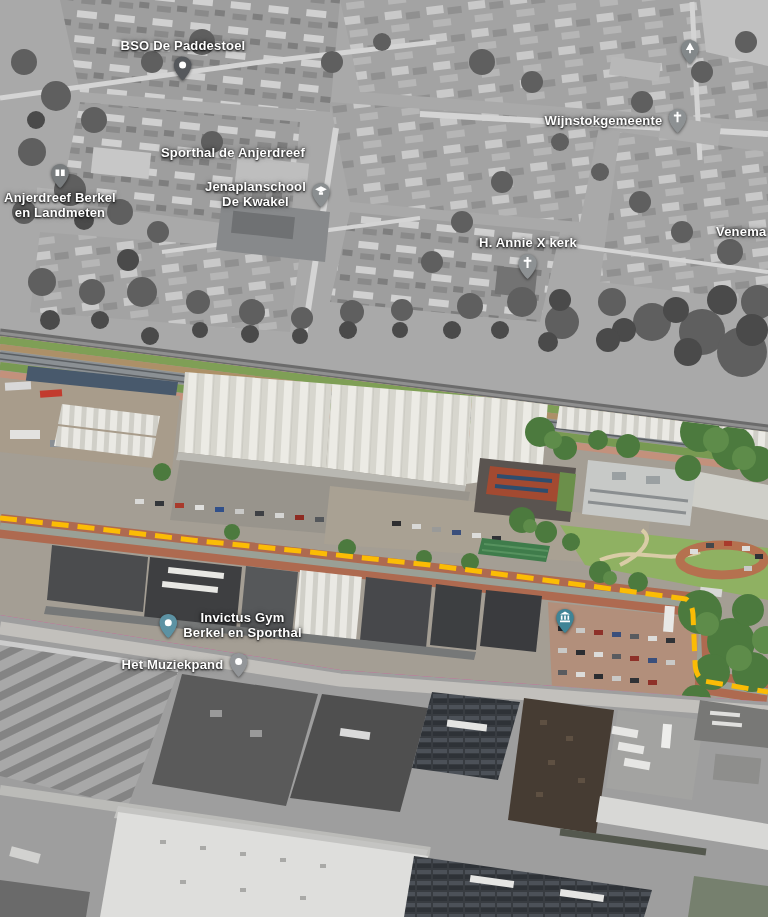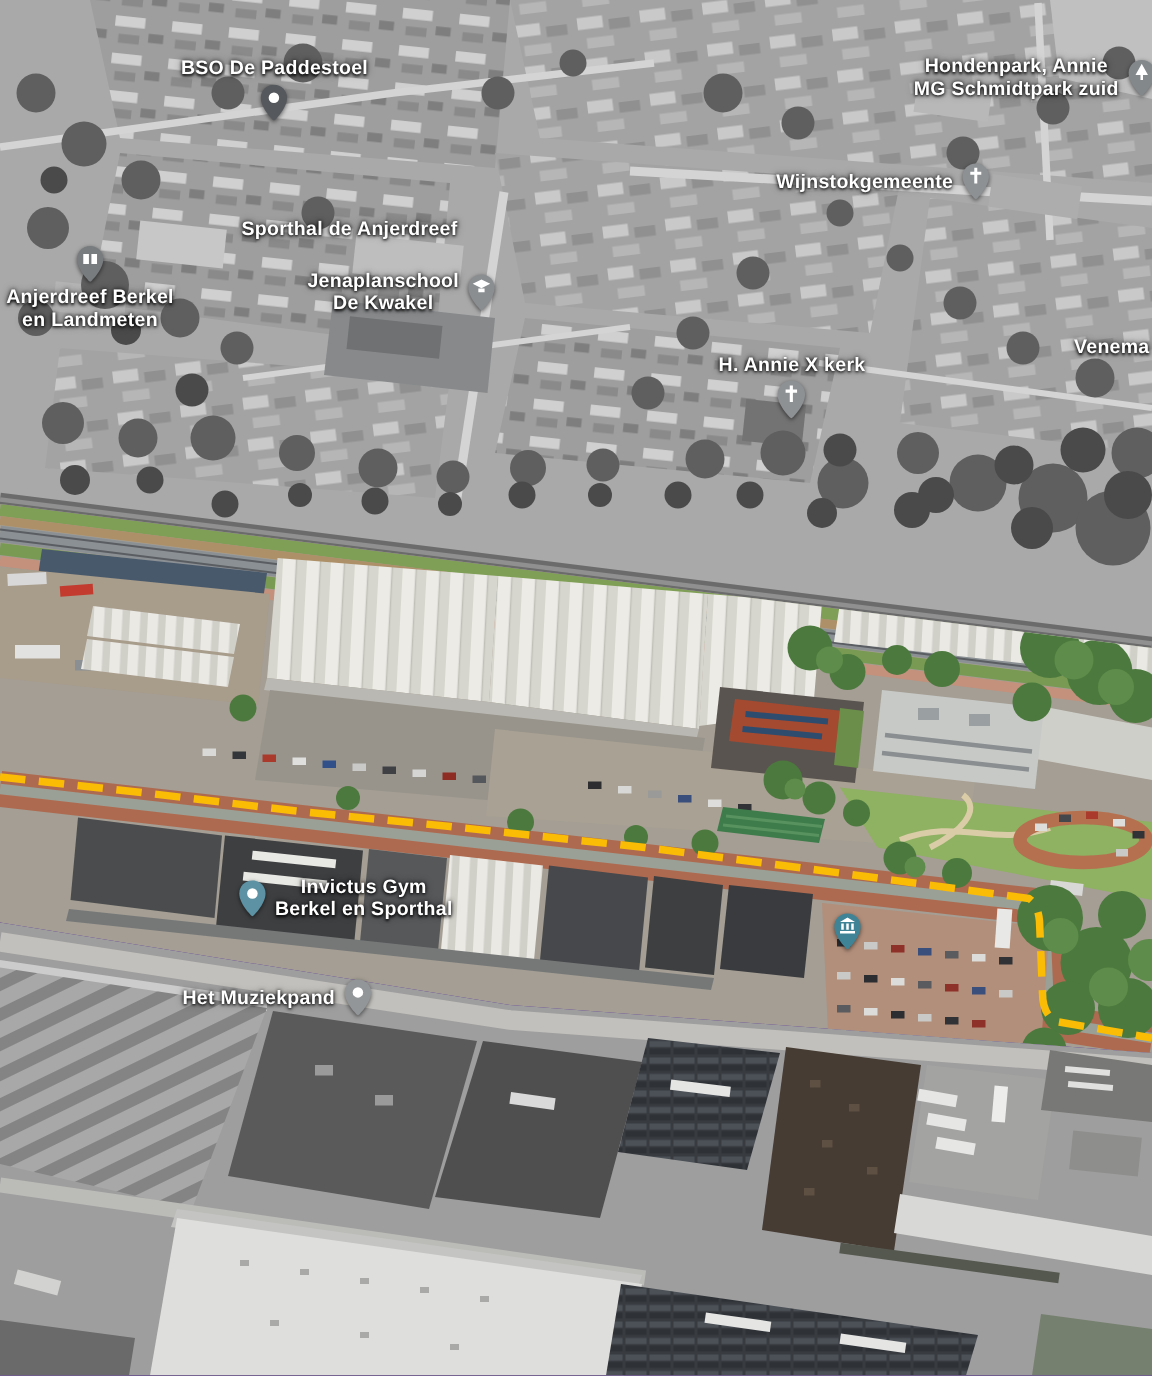--- a/index.html
+++ b/index.html
@@ -3,7 +3,7 @@
 <meta charset="utf-8">
 <style>
   html,body{margin:0;padding:0;background:#888;}
-  #stage{position:relative;width:768px;height:917px;overflow:hidden;background:#4c1d95;
+  #stage{position:relative;width:768px;height:917px;overflow:hidden;background:#ec4899;
          font-family:"Liberation Sans",sans-serif;}
   #scene{position:absolute;left:0;top:0;}
   .poi{position:absolute;display:flex;align-items:center;gap:5px;

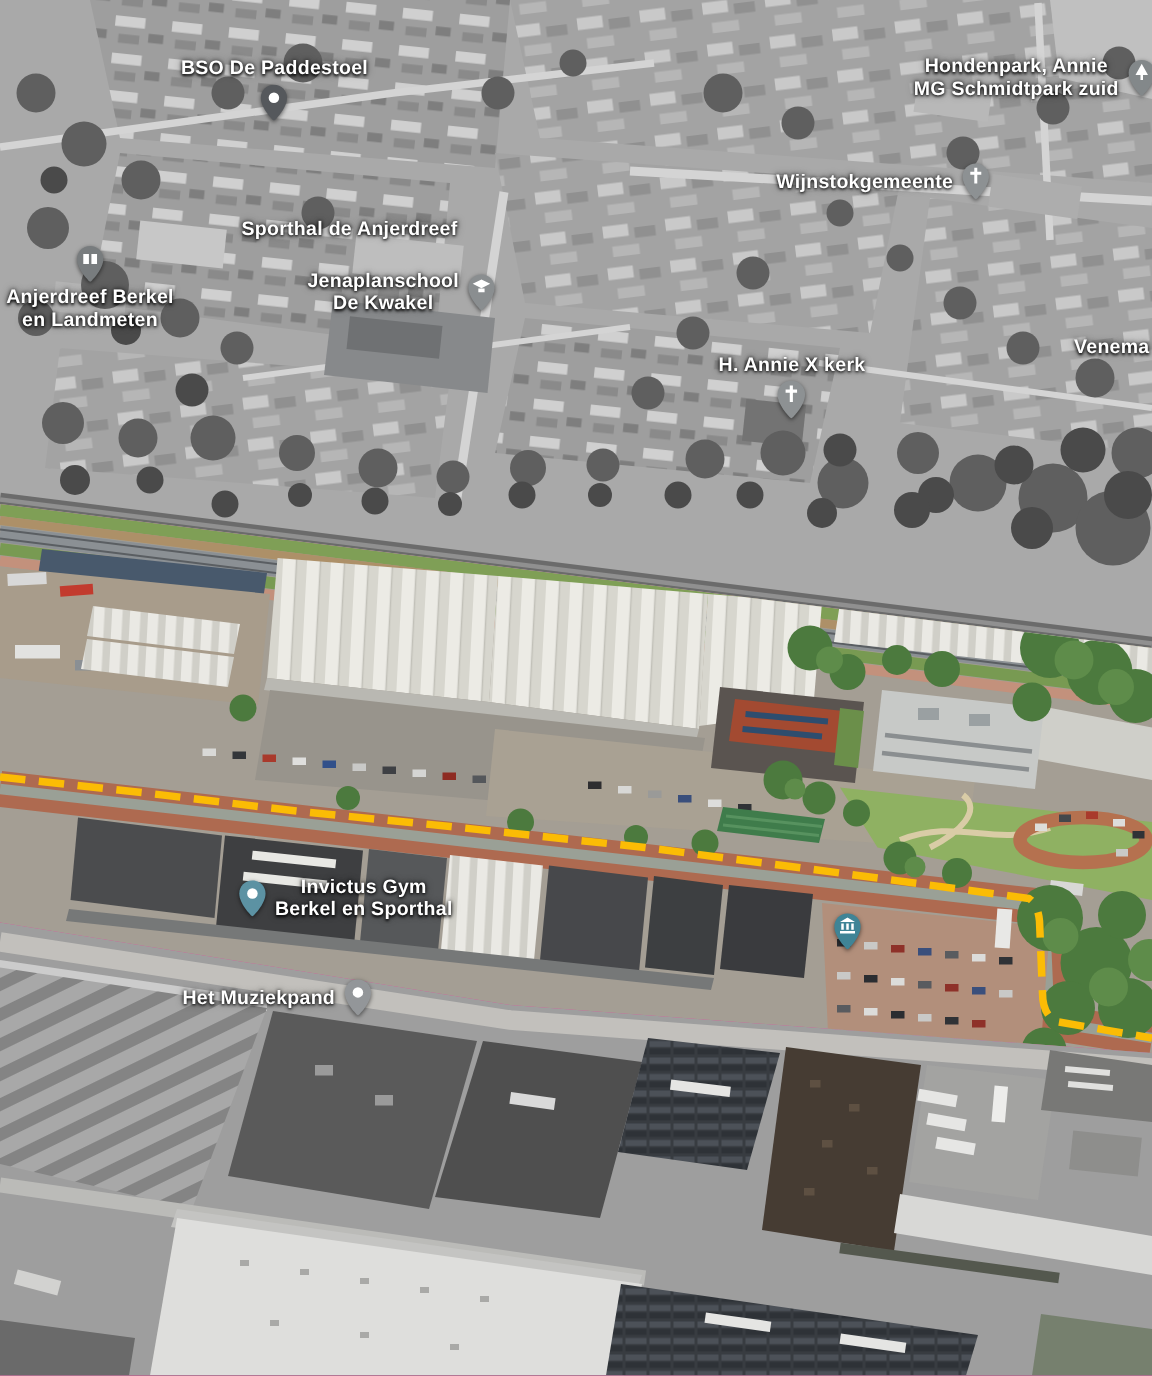--- a/index.html
+++ b/index.html
@@ -368,10 +368,6 @@
 </div>
 
 <div class="poi" style="left:690px;top:52px">
-  <div>
-    <div>Hondenpark, Annie</div>
-    <div>MG Schmidtpark zuid</div>
-  </div>
   <svg class="pin" width="20" height="26" viewBox="0 0 24 31">
     <path d="M12 1C6 1 1.5 5.6 1.5 11.4c0 7.8 8.1 16.2 9.8 17.9a1 1 0 0 0 1.4 0c1.7-1.7 9.8-10.1 9.8-17.9C22.5 5.6 18 1 12 1Z" fill="#83888A"></path>
     <path d="M12 4l5 9H7Z M11 12h2v5h-2Z" fill="#fff"></path>

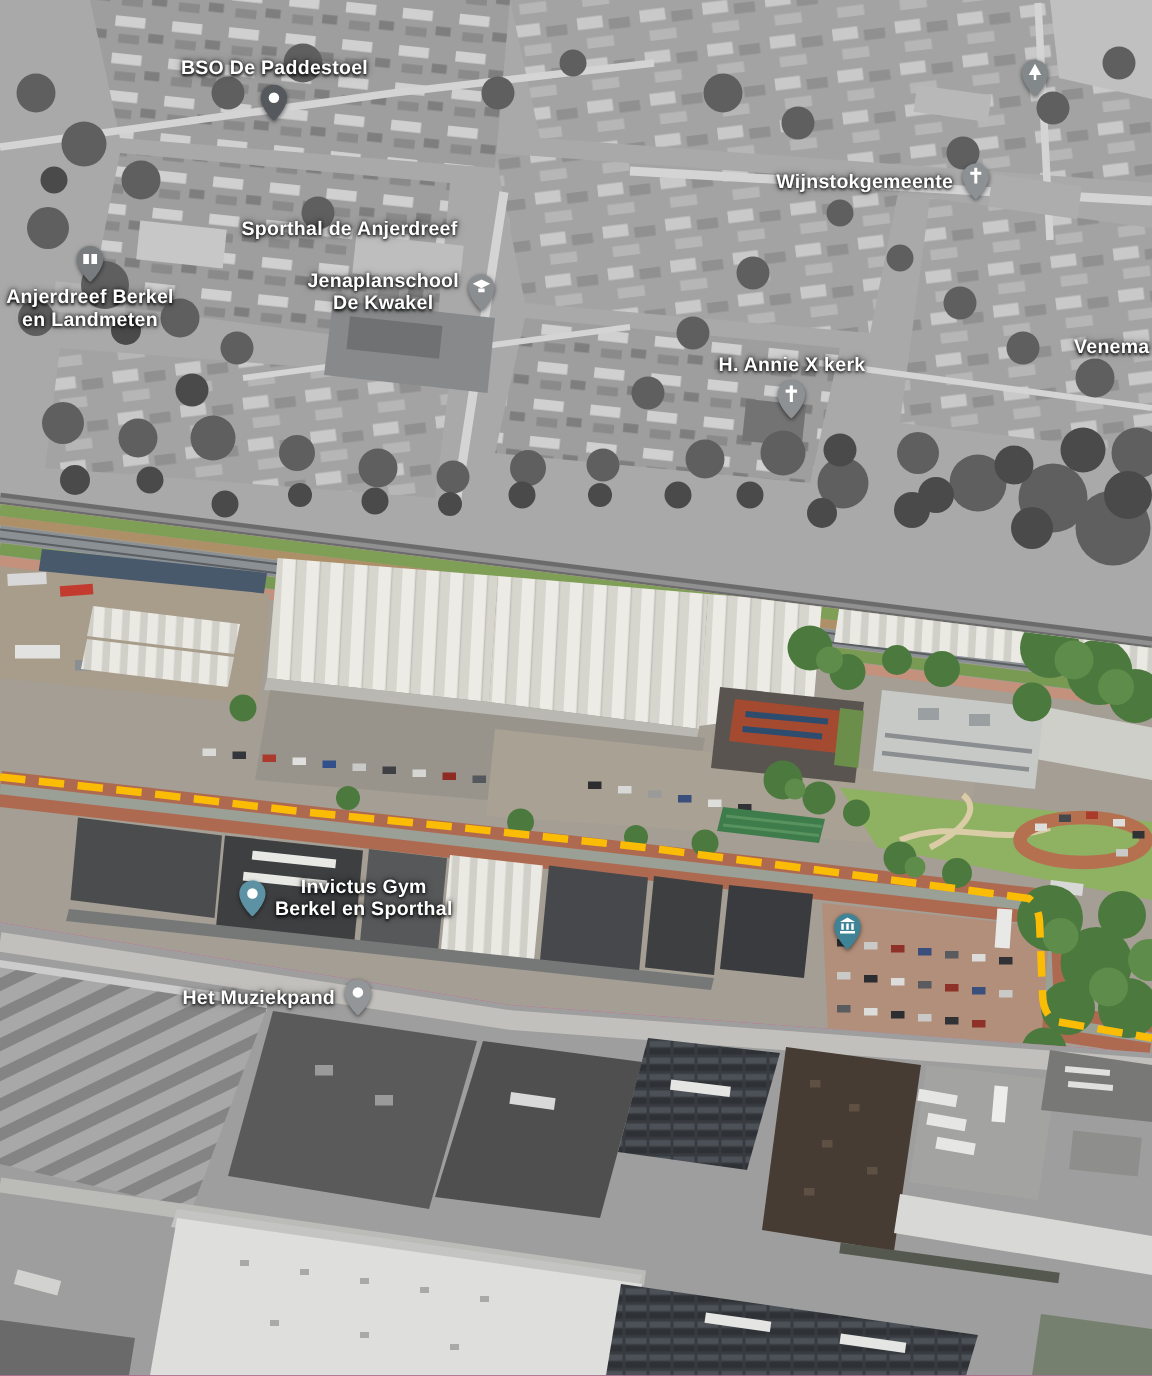--- a/index.html
+++ b/index.html
@@ -374,7 +374,7 @@
   </svg>
 </div>
 
-<div class="poi" style="left:589px;top:121px">
+<div class="poi" style="left:616px;top:121px">
   <div>Wijnstokgemeente</div>
   <svg class="pin" width="20" height="26" viewBox="0 0 24 31">
     <path d="M12 1C6 1 1.5 5.6 1.5 11.4c0 7.8 8.1 16.2 9.8 17.9a1 1 0 0 0 1.4 0c1.7-1.7 9.8-10.1 9.8-17.9C22.5 5.6 18 1 12 1Z" fill="#8D9193"></path>

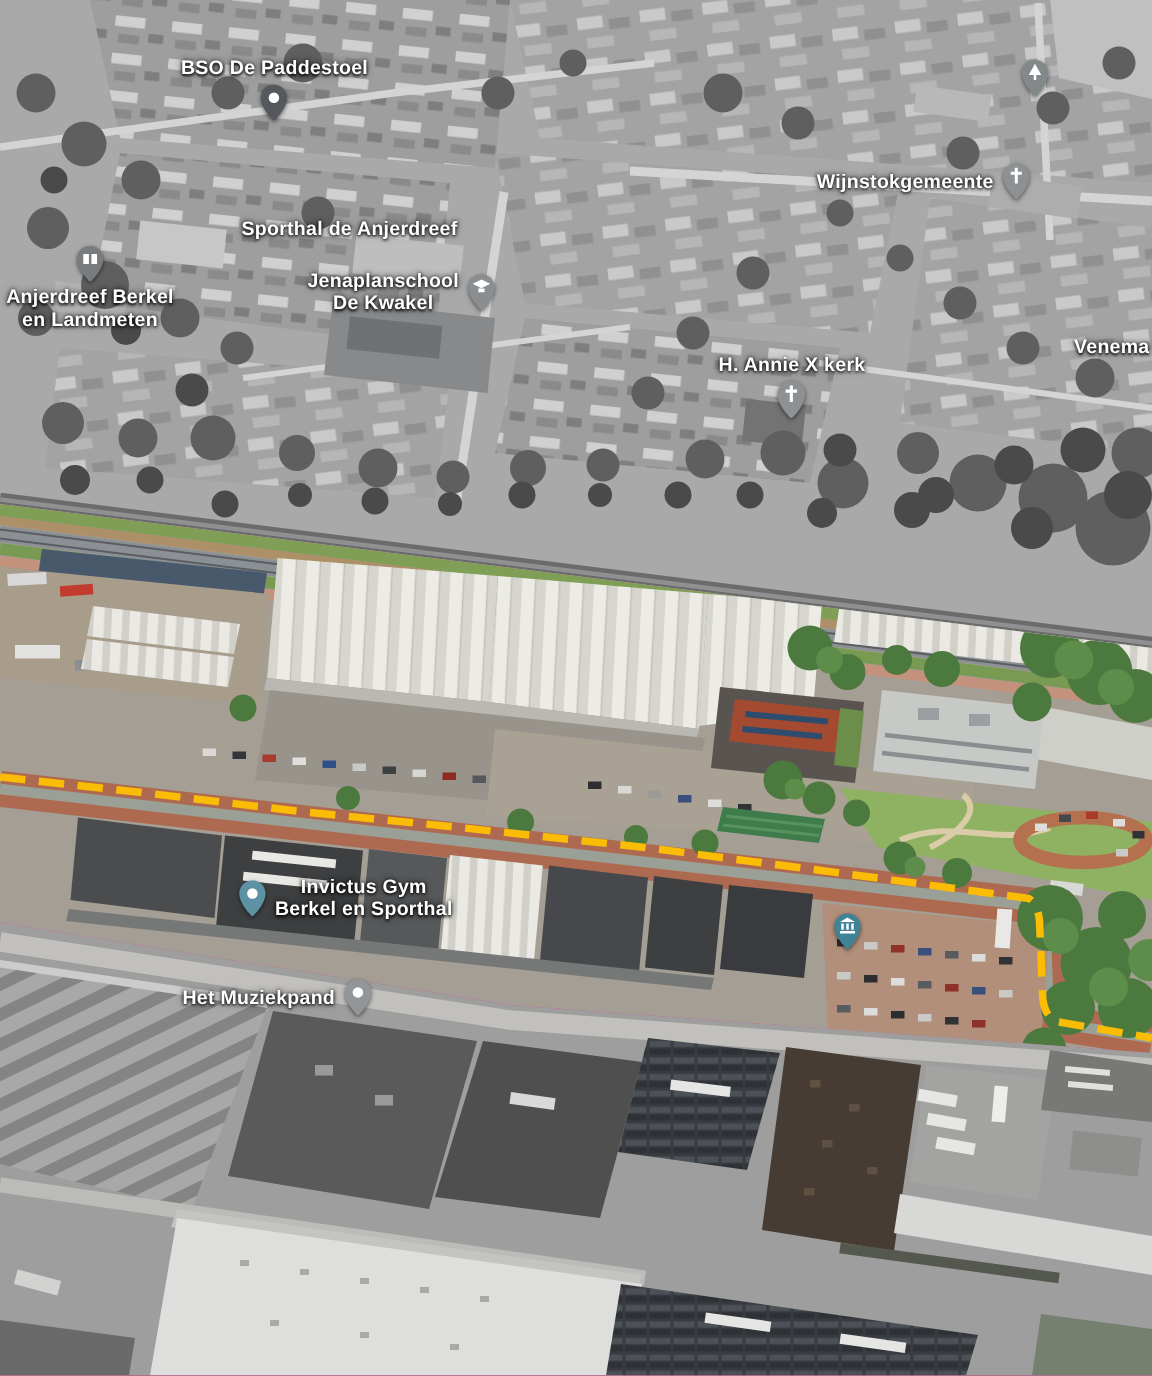--- a/index.html
+++ b/index.html
@@ -420,7 +420,7 @@
   <div>Venema &amp;</div>
 </div>
 
-<div class="poi" style="left:230px;top:599px">
+<div class="poi" style="left:230px;top:626px">
   <svg class="pin" width="20" height="26" viewBox="0 0 24 31">
     <path d="M12 1C6 1 1.5 5.6 1.5 11.4c0 7.8 8.1 16.2 9.8 17.9a1 1 0 0 0 1.4 0c1.7-1.7 9.8-10.1 9.8-17.9C22.5 5.6 18 1 12 1Z" fill="#5C92A3"></path>
     <circle cx="12" cy="11.4" r="4.2" fill="#fff"></circle>

